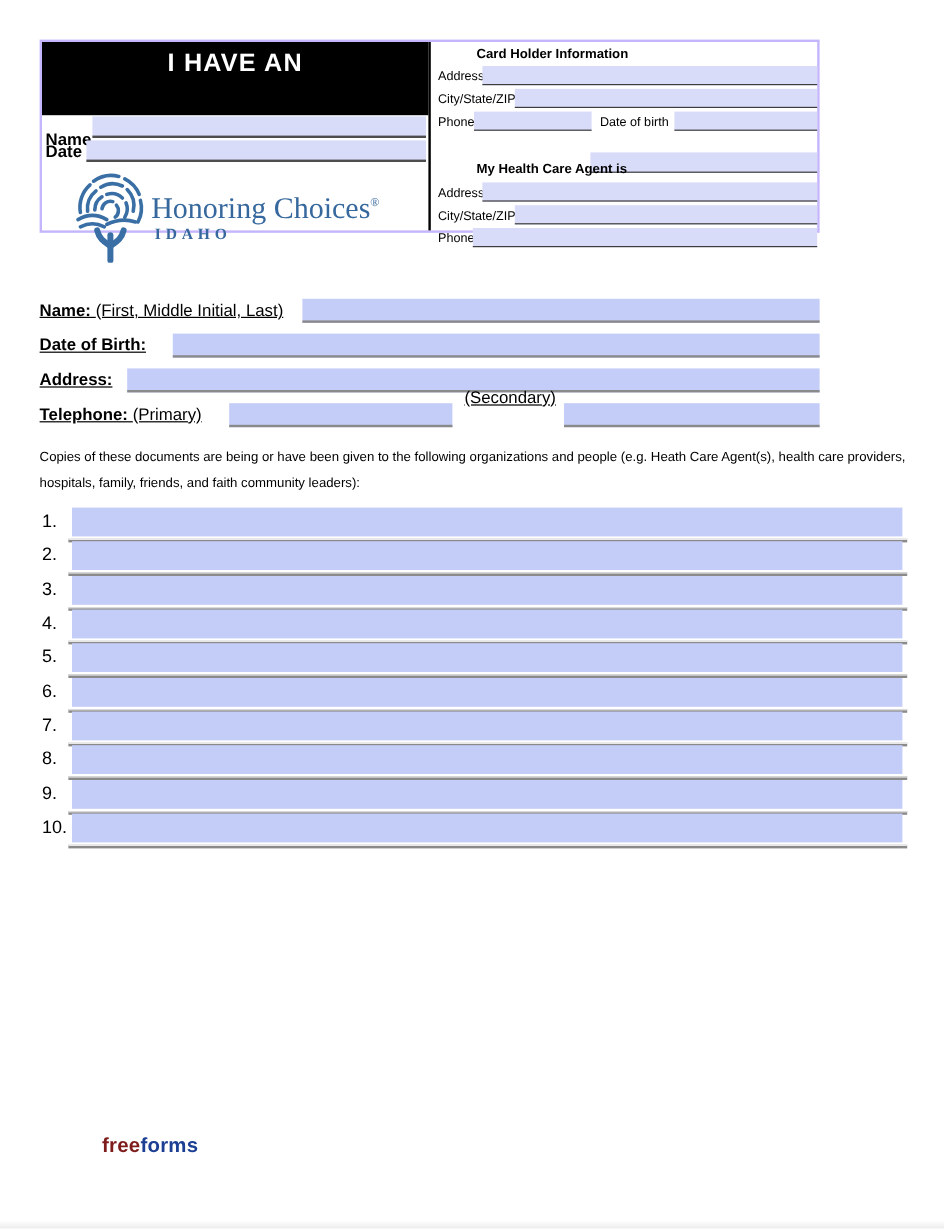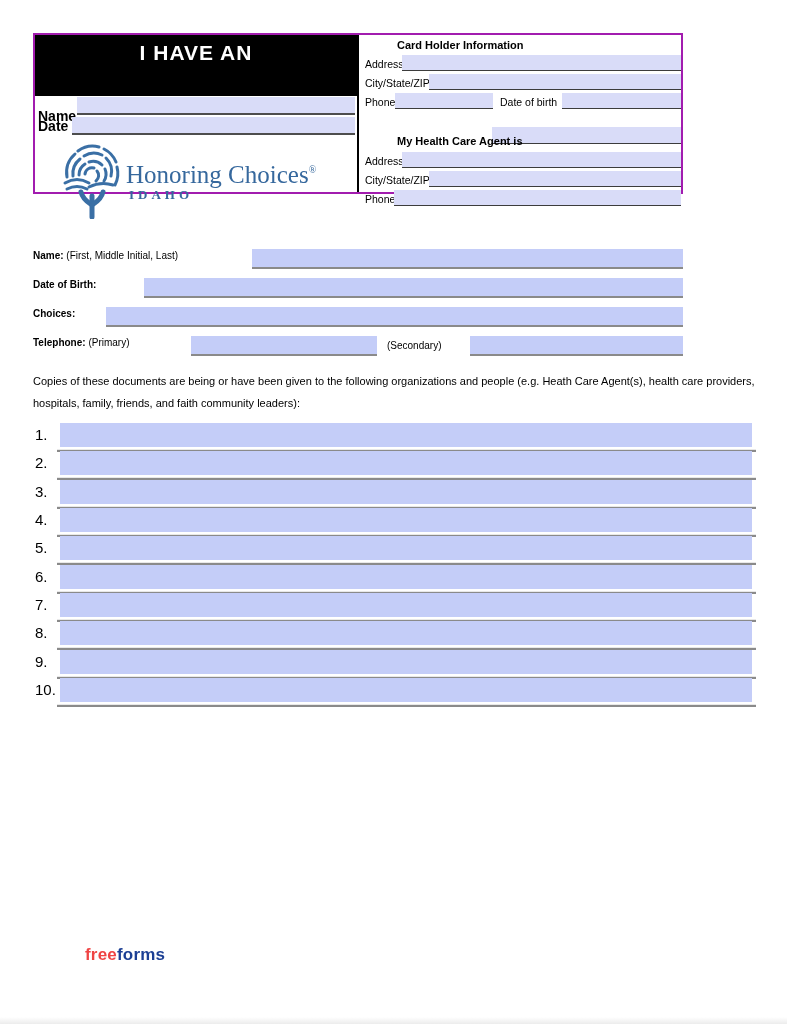--- a/index.html
+++ b/index.html
@@ -11,7 +11,7 @@
     background:linear-gradient(#ffffff,#ececec);}
 
   
-  .card-box{position:absolute;left:33px;top:33px;width:650px;height:161px;border:2px solid #a21caf;box-sizing:border-box;display:flex;}
+  .card-box{position:absolute;left:33px;top:33px;width:650px;height:161px;border:2px solid #c4b5fd;box-sizing:border-box;display:flex;}
   .card-left{position:relative;width:322px;height:100%;box-sizing:border-box;}
   .card-right{position:relative;flex:1;height:100%;border-left:2px solid #000;box-sizing:border-box;}
 

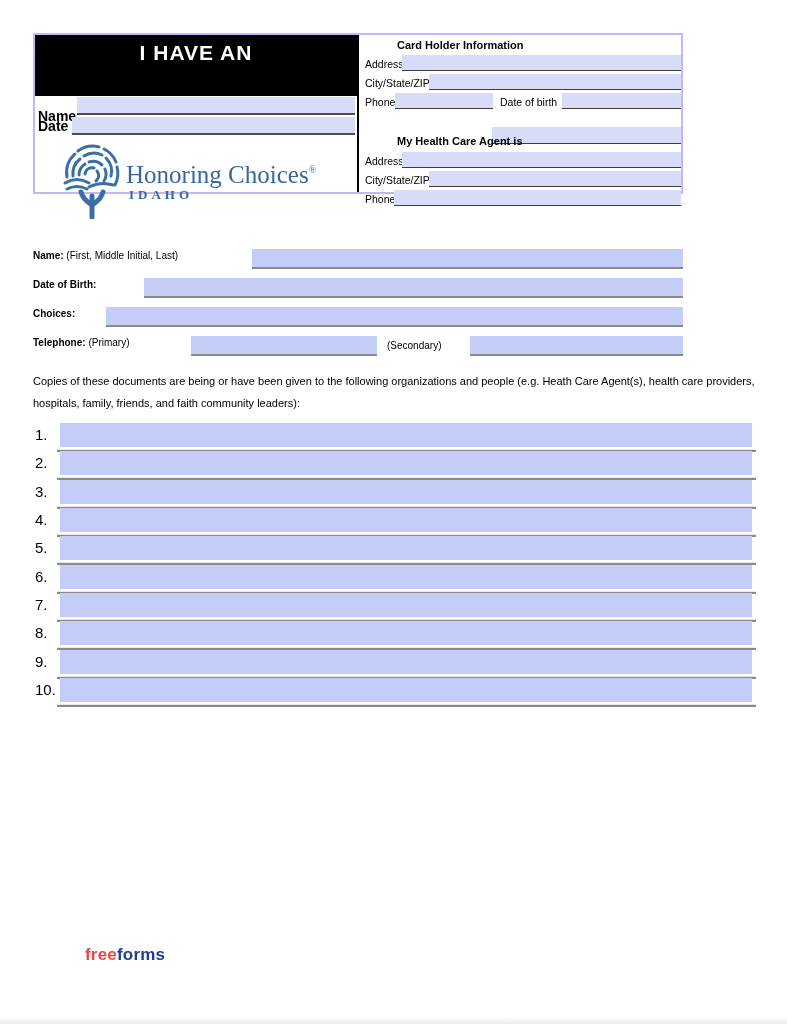--- a/index.html
+++ b/index.html
@@ -33,7 +33,7 @@
   .cr-field{position:absolute;background:#d9dcf8;border-bottom:1.5px solid #3c3c3c;box-sizing:border-box;height:16px;}
 
   
-  .f-label{position:absolute;font-size:10px;font-weight:bold;white-space:nowrap;}
+  .f-label{position:absolute;font-size:14px;font-weight:bold;white-space:nowrap;text-decoration:underline;}
   .f-hint{font-weight:normal;}
   .f-field{position:absolute;height:18px;background:#c4cdf8;border-bottom:2.5px solid #8a8a8a;box-sizing:content-box;}
 

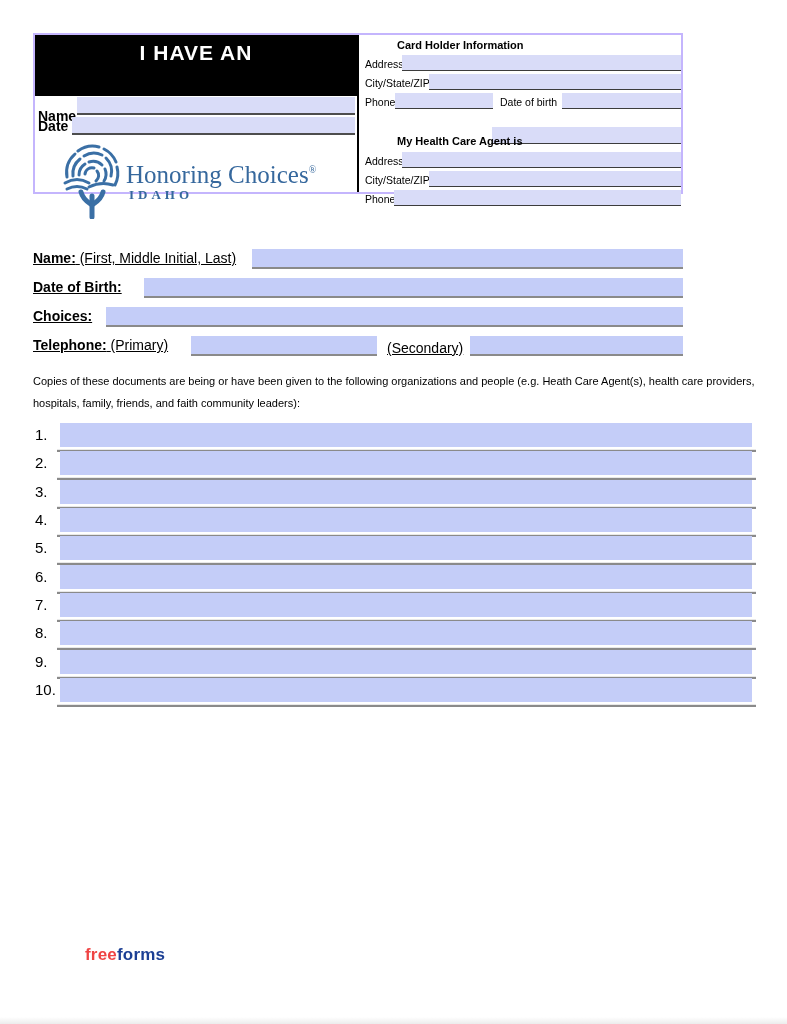--- a/index.html
+++ b/index.html
@@ -127,7 +127,7 @@
   <div class="f-label" style="left:33px;top:279px;">Date of Birth:</div>
   <div class="f-field" style="left:144px;top:278px;width:539px;"></div>
 
-  <div class="f-label" style="left:33px;top:308px;">Choices:</div>
+  <div class="f-label" style="left:33px;top:308px;">Address:</div>
   <div class="f-field" style="left:106px;top:307px;width:577px;"></div>
 
   <div class="f-label" style="left:33px;top:337px;">

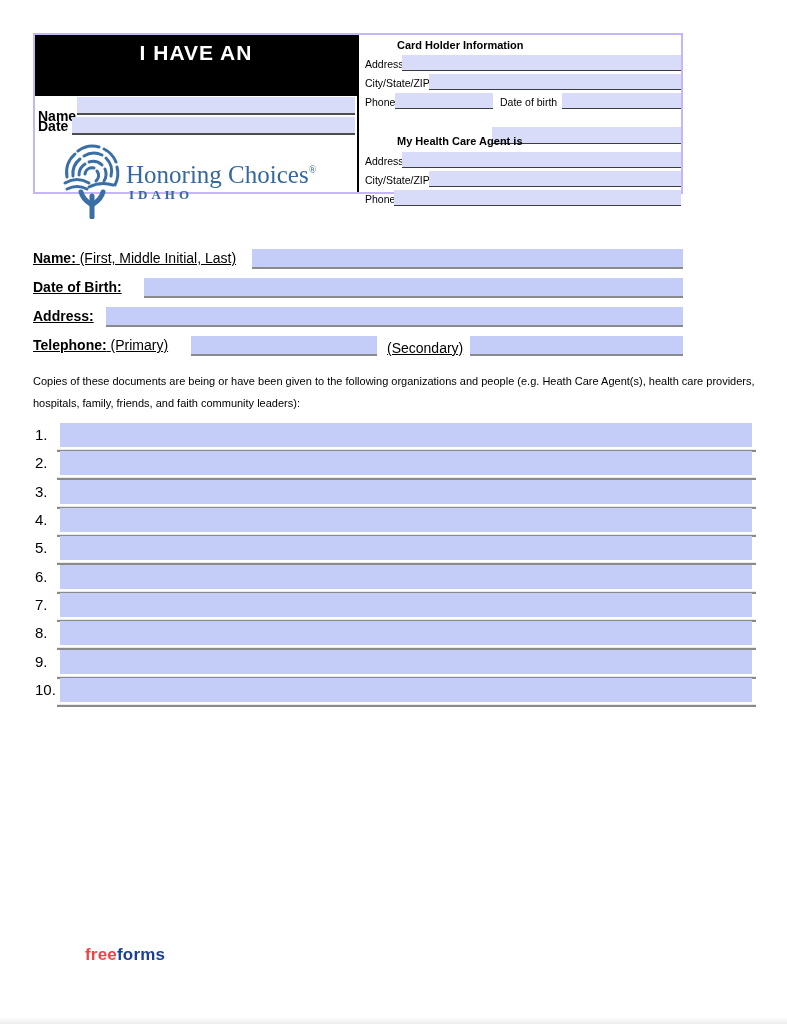--- a/index.html
+++ b/index.html
@@ -134,7 +134,7 @@
     <span>Telephone:</span> <span class="f-hint">(Primary)</span>
   </div>
   <div class="f-field" style="left:191px;top:336px;width:186px;"></div>
-  <div class="f-label f-hint" style="left:387px;top:340px;font-weight:normal;text-align:right;">(Secondary)</div>
+  <div class="f-label f-hint" style="left:387px;top:323px;font-weight:normal;text-align:right;">(Secondary)</div>
   <div class="f-field" style="left:470px;top:336px;width:213px;"></div>
 
   <div class="para">Copies of these documents are being or have been given to the following organizations and people (e.g. Heath Care Agent(s), health care providers, hospitals, family, friends, and faith community leaders):</div>

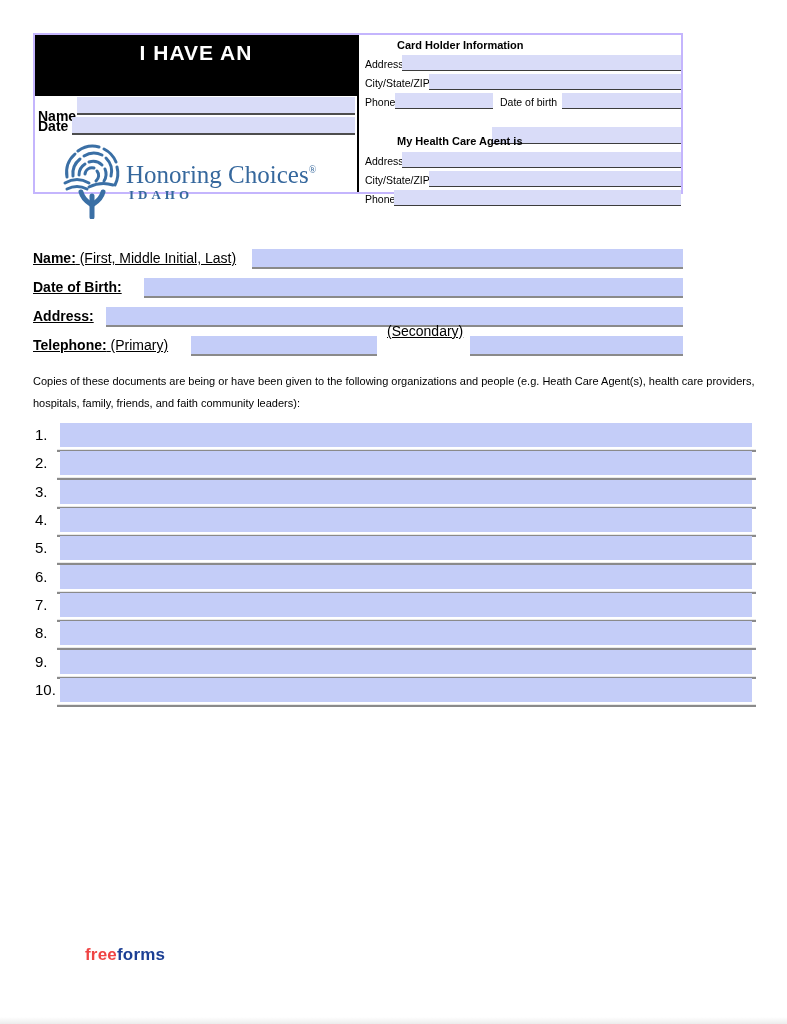--- a/index.html
+++ b/index.html
@@ -45,7 +45,7 @@
   .list-row .row-line{position:absolute;left:24px;top:26px;width:699px;height:2px;background:#8a8a8a;border-top:1px solid #e8e8e8;}
 
   .footer-logo{position:absolute;left:85px;top:945px;font-size:17px;font-weight:bold;letter-spacing:0.2px;}
-  .footer-logo .free{color:#ef4444;}
+  .footer-logo .free{color:#7f1d1d;}
   .footer-logo .forms{color:#1c3f94;}
 </style>
 </head>

